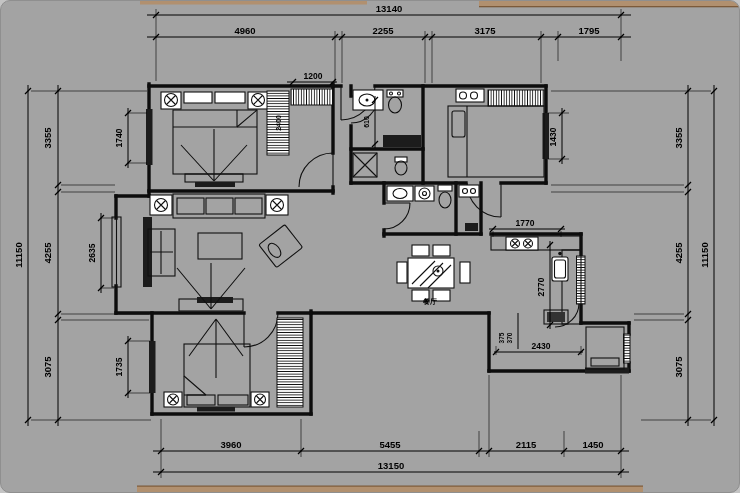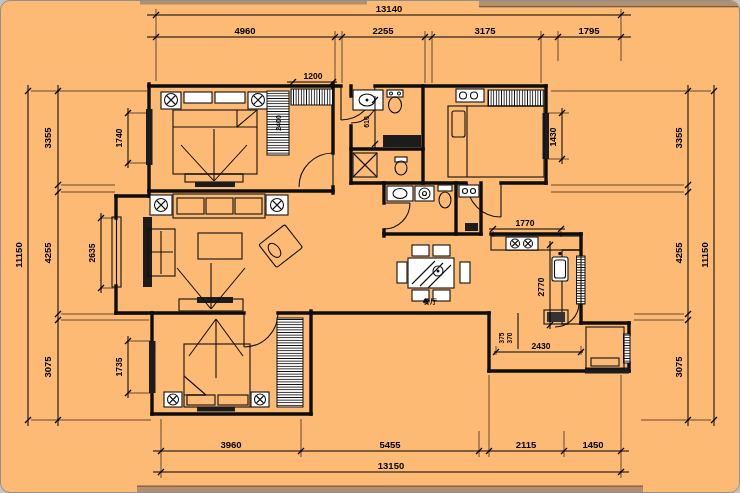--- a/index.html
+++ b/index.html
@@ -4,7 +4,7 @@
 <style>
   html,body{margin:0;padding:0;background:#c4c4c4;}
   .page{
-    position:relative;width:738px;height:491px;background:#fdba74;
+    position:relative;width:738px;height:491px;background:#a3a3a3;
     border:1px solid #8f8f8f;border-radius:10px;overflow:hidden;
     font-family:"Liberation Sans",sans-serif;
   }

